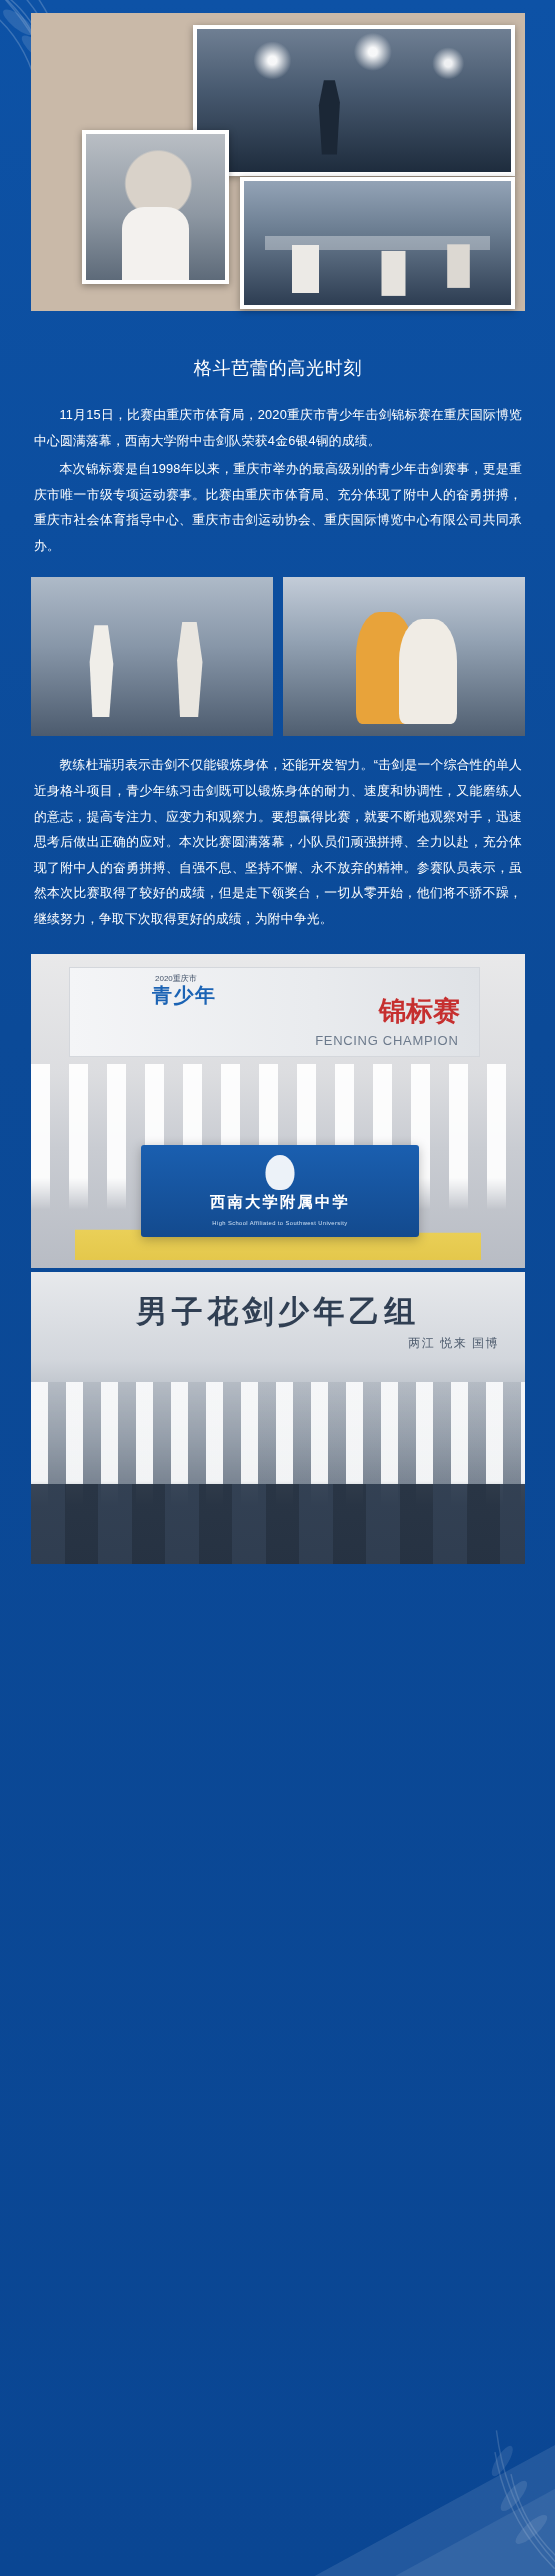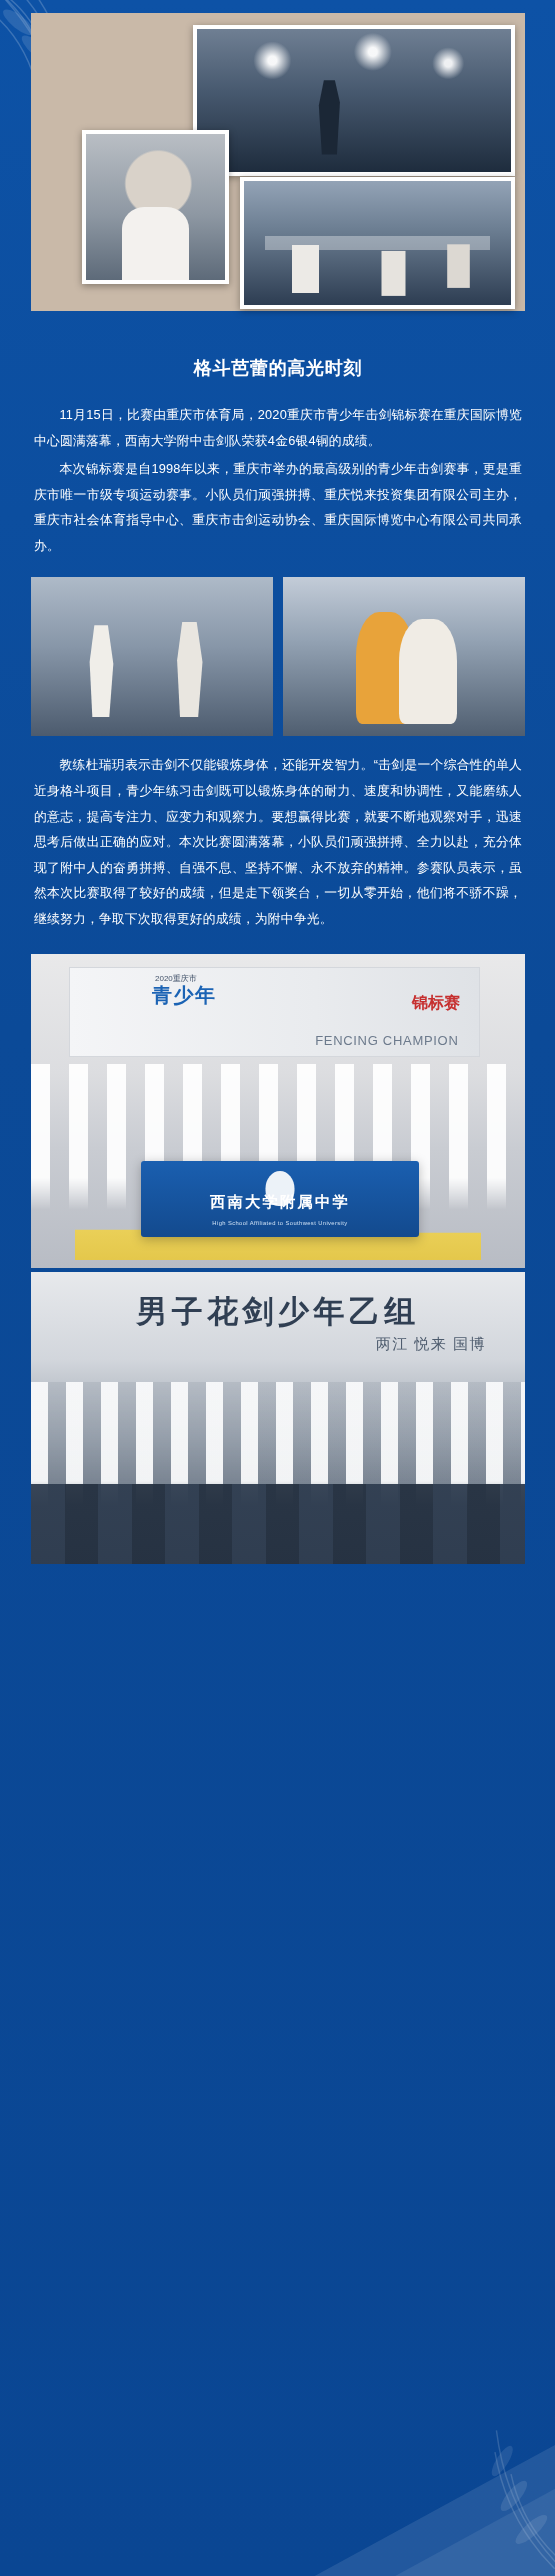--- a/index.html
+++ b/index.html
@@ -125,7 +125,7 @@
     text-align: center;
     color: #ffffff;
     font-size: 18px;
-    font-weight: bold;
+    font-weight: normal;
     letter-spacing: 0.7px;
   }
 

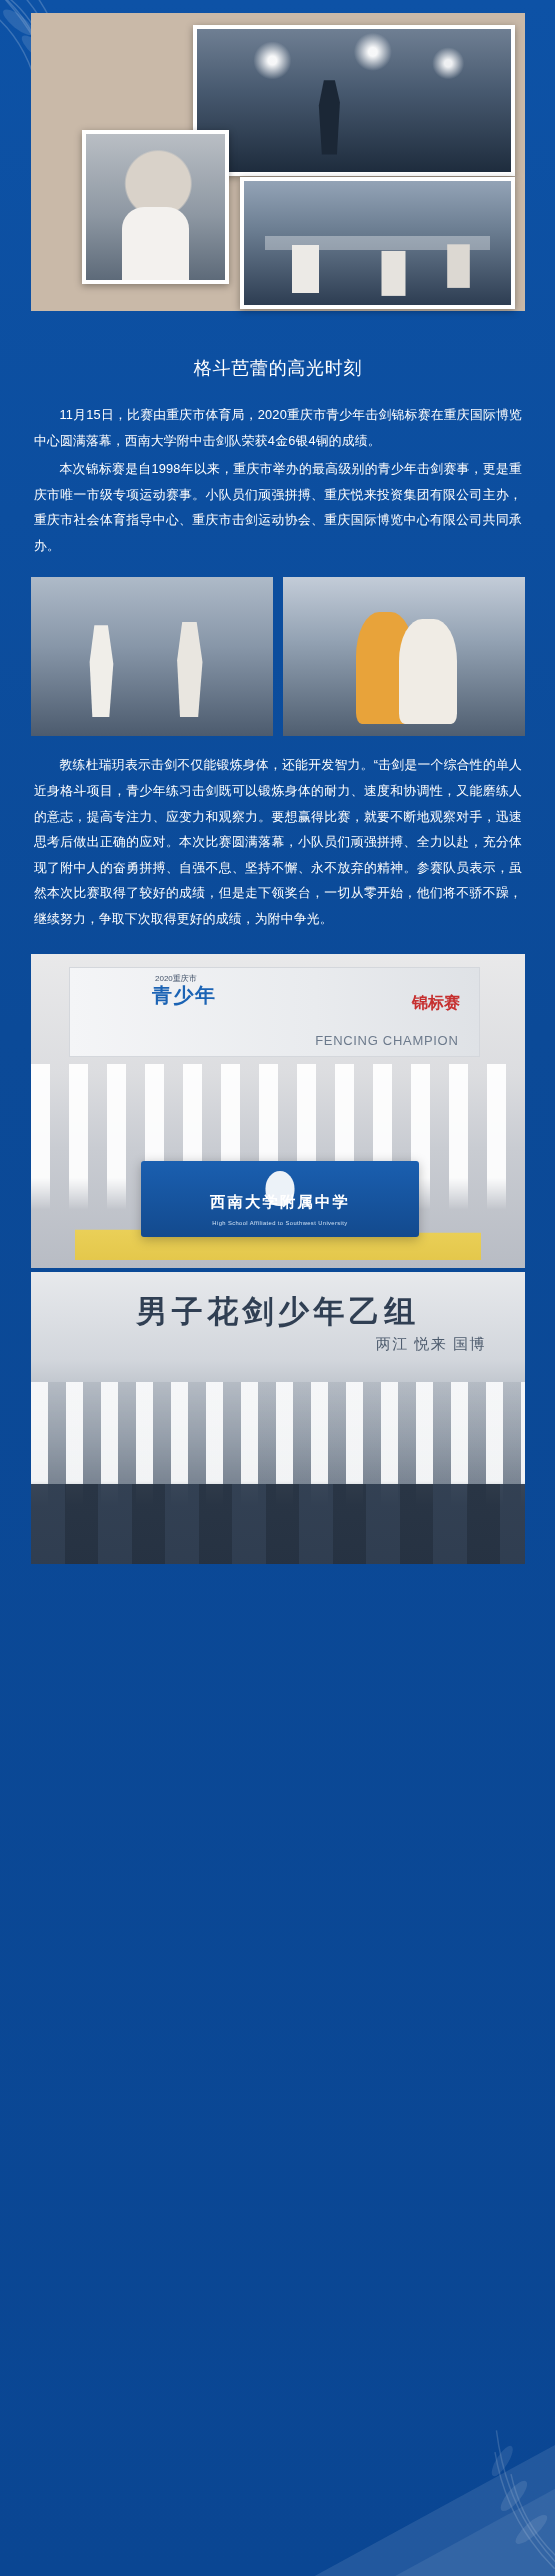--- a/index.html
+++ b/index.html
@@ -379,7 +379,7 @@
 
   <div class="body-block">
     <p>11月15日，比赛由重庆市体育局，2020重庆市青少年击剑锦标赛在重庆国际博览中心圆满落幕，西南大学附中击剑队荣获4金6银4铜的成绩。</p>
-    <p>本次锦标赛是自1998年以来，重庆市举办的最高级别的青少年击剑赛事，更是重庆市唯一市级专项运动赛事。小队员们顽强拼搏、重庆悦来投资集团有限公司主办，重庆市社会体育指导中心、重庆市击剑运动协会、重庆国际博览中心有限公司共同承办。</p>
+    <p>本次锦标赛是自1998年以来，重庆市举办的最高级别的青少年击剑赛事，更是重庆市唯一市级专项运动赛事。比赛由重庆市体育局、充分体现了附中人的奋勇拼搏，重庆市社会体育指导中心、重庆市击剑运动协会、重庆国际博览中心有限公司共同承办。</p>
   </div>
 
   <div class="row-2">

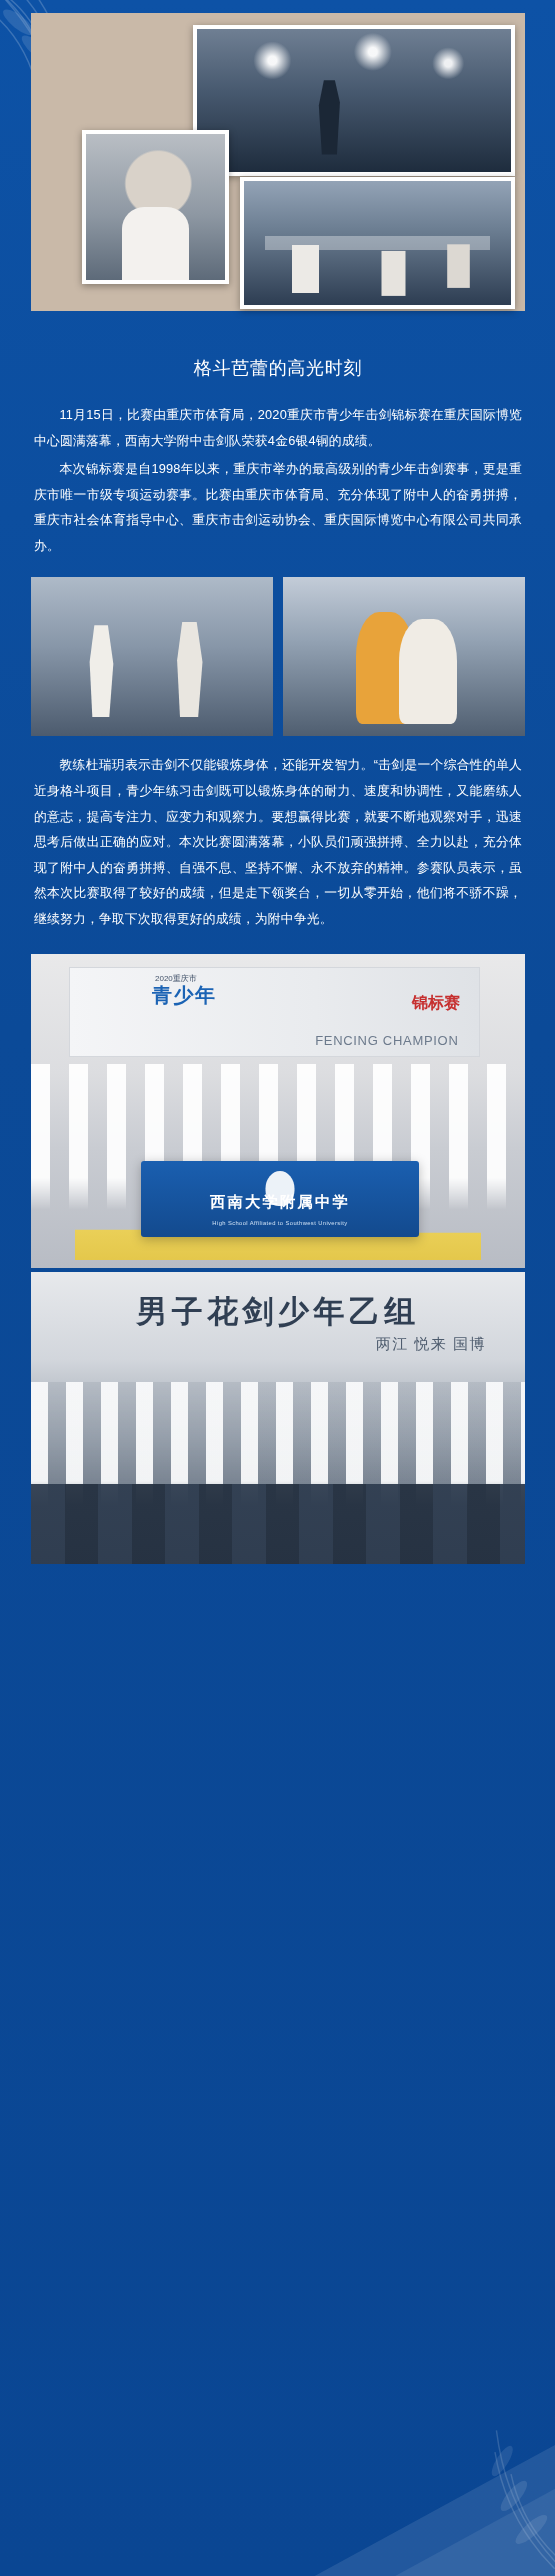--- a/index.html
+++ b/index.html
@@ -227,7 +227,7 @@
   .podium-banner .bn-right {
     position: absolute; right: 19px; top: 25px;
     color: #c62f2f;
-    font-size: 16px;
+    font-size: 27px;
     font-weight: bold;
   }
   .podium-banner .bn-en {

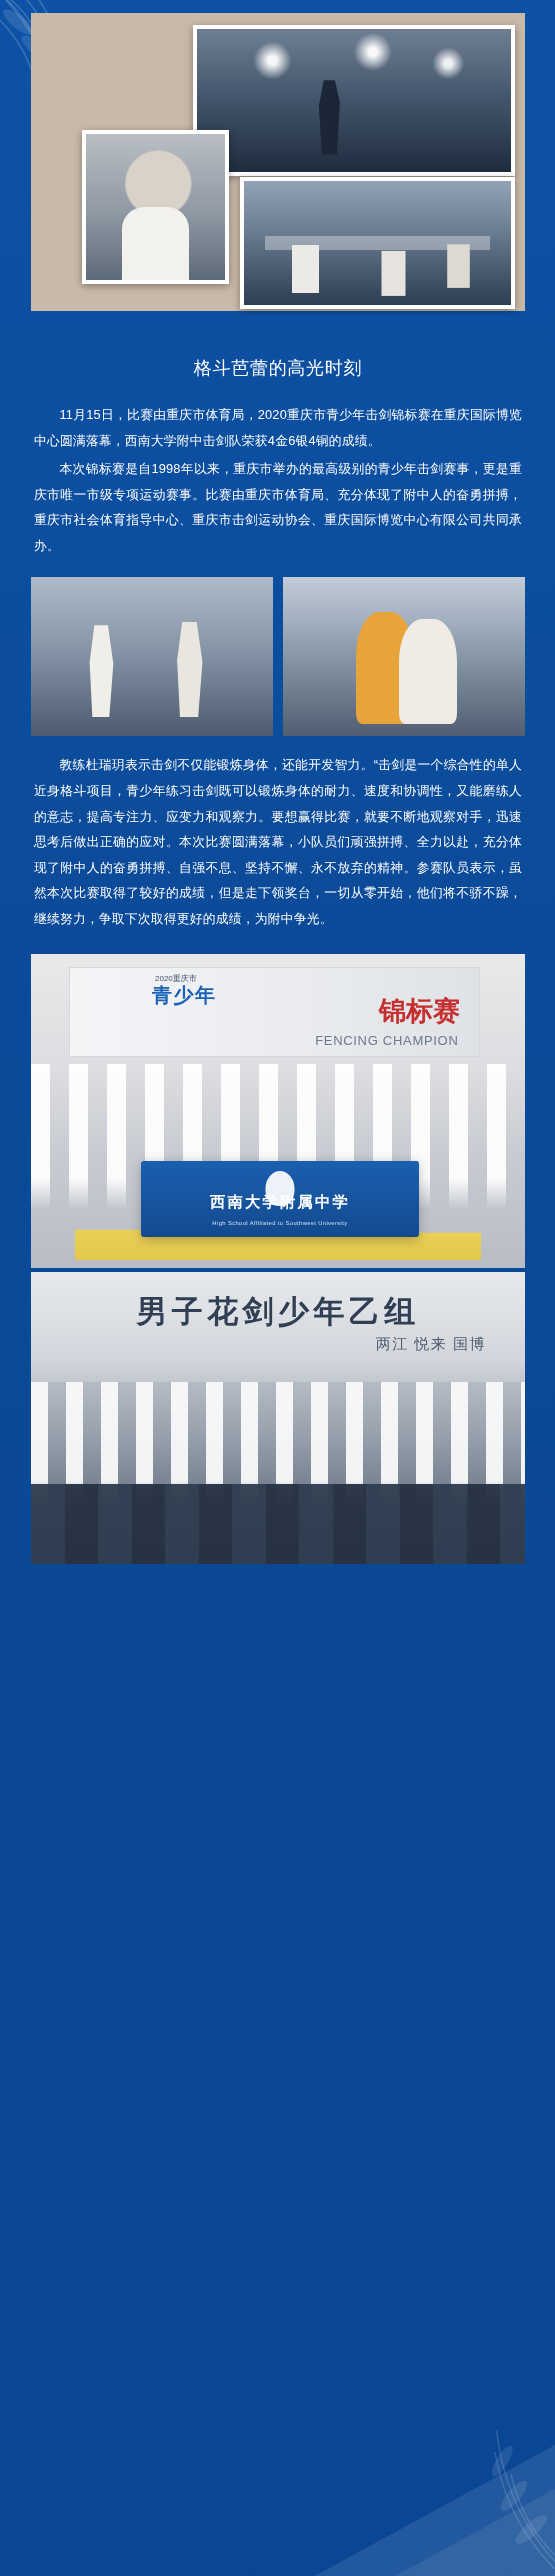--- a/index.html
+++ b/index.html
@@ -253,7 +253,7 @@
   }
   .podium-flag {
     position: absolute; left: 110px; bottom: 31px;
-    width: 278px; height: 76px;
+    width: 278px; height: 92px;
     background: linear-gradient(180deg, #1a5fb0 0%, #134a8e 100%);
     border-radius: 2.9px;
     box-shadow: 0 2.9px 10.2px rgba(0,0,0,.25);

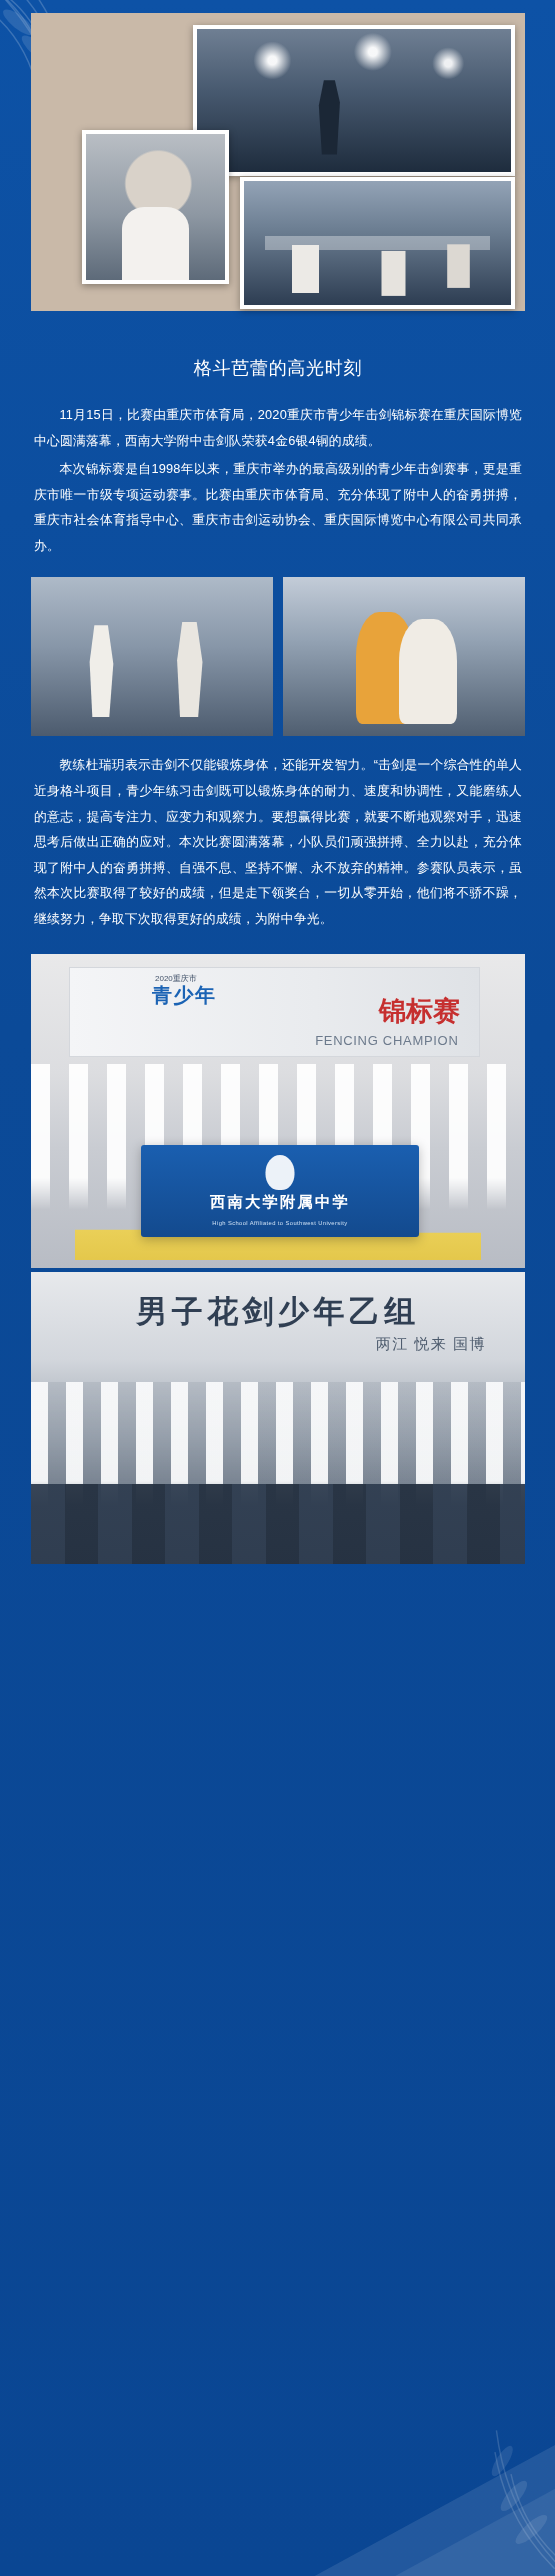--- a/index.html
+++ b/index.html
@@ -298,9 +298,9 @@
     opacity: .92;
   }
   .hall-sub {
-    position: absolute; right: 39px; top: 63px;
+    position: absolute; right: 26px; top: 63px;
     color: #4d5b6d;
-    font-size: 15px;
+    font-size: 12px;
     letter-spacing: 1.5px;
     margin-left: 40px;
   }

